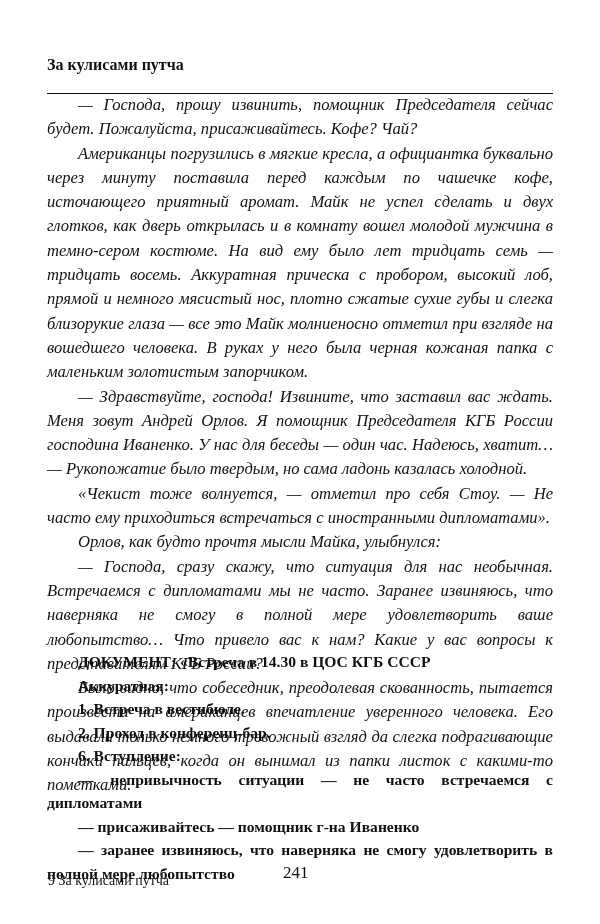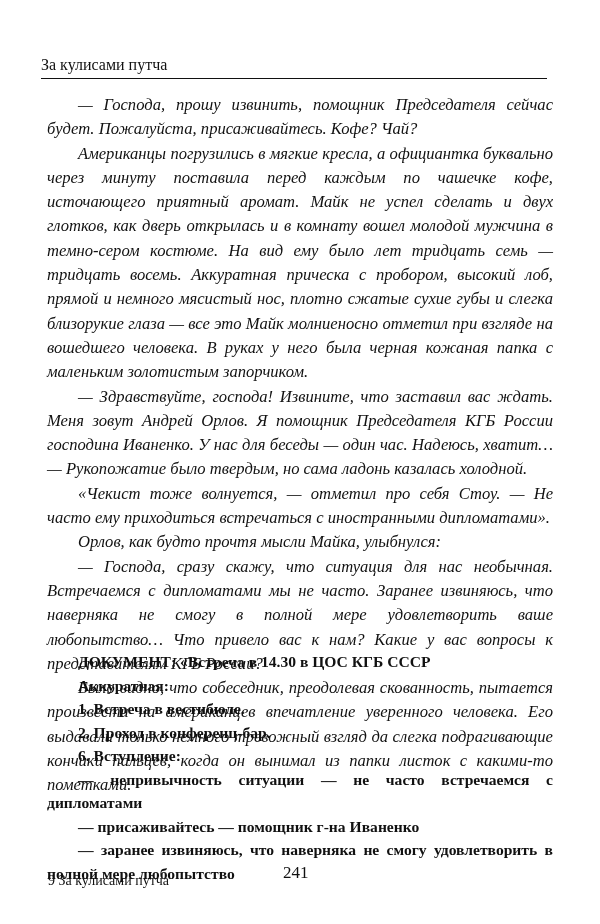--- a/index.html
+++ b/index.html
@@ -4,7 +4,7 @@
 <style>
   html, body { margin:0; padding:0; background:#ffffff; }
   body { width:600px; height:924px; position:relative; overflow:hidden; color:#111; font-family:"Liberation Serif", serif; }
-  .running-head { position:absolute; left:41px; top:55px; width:506px; font-size:16px; line-height:20px; border-bottom:1.5px solid #111; padding-bottom:3px; }
+  .running-head { position:absolute; left:47px; top:55px; width:506px; font-size:16px; line-height:20px; border-bottom:1.5px solid #111; padding-bottom:18px;font-weight:bold; }
   .body { position:absolute; left:47px; top:93px; width:506px; font-size:16.6px; line-height:24.3px; text-align:justify; }
   .body p { margin:0; text-indent:31px;font-style:italic; }
   .doc { position:absolute; left:47px; top:650px; width:506px; font-size:15.6px; line-height:23.5px; font-weight:bold; text-align:justify; }

